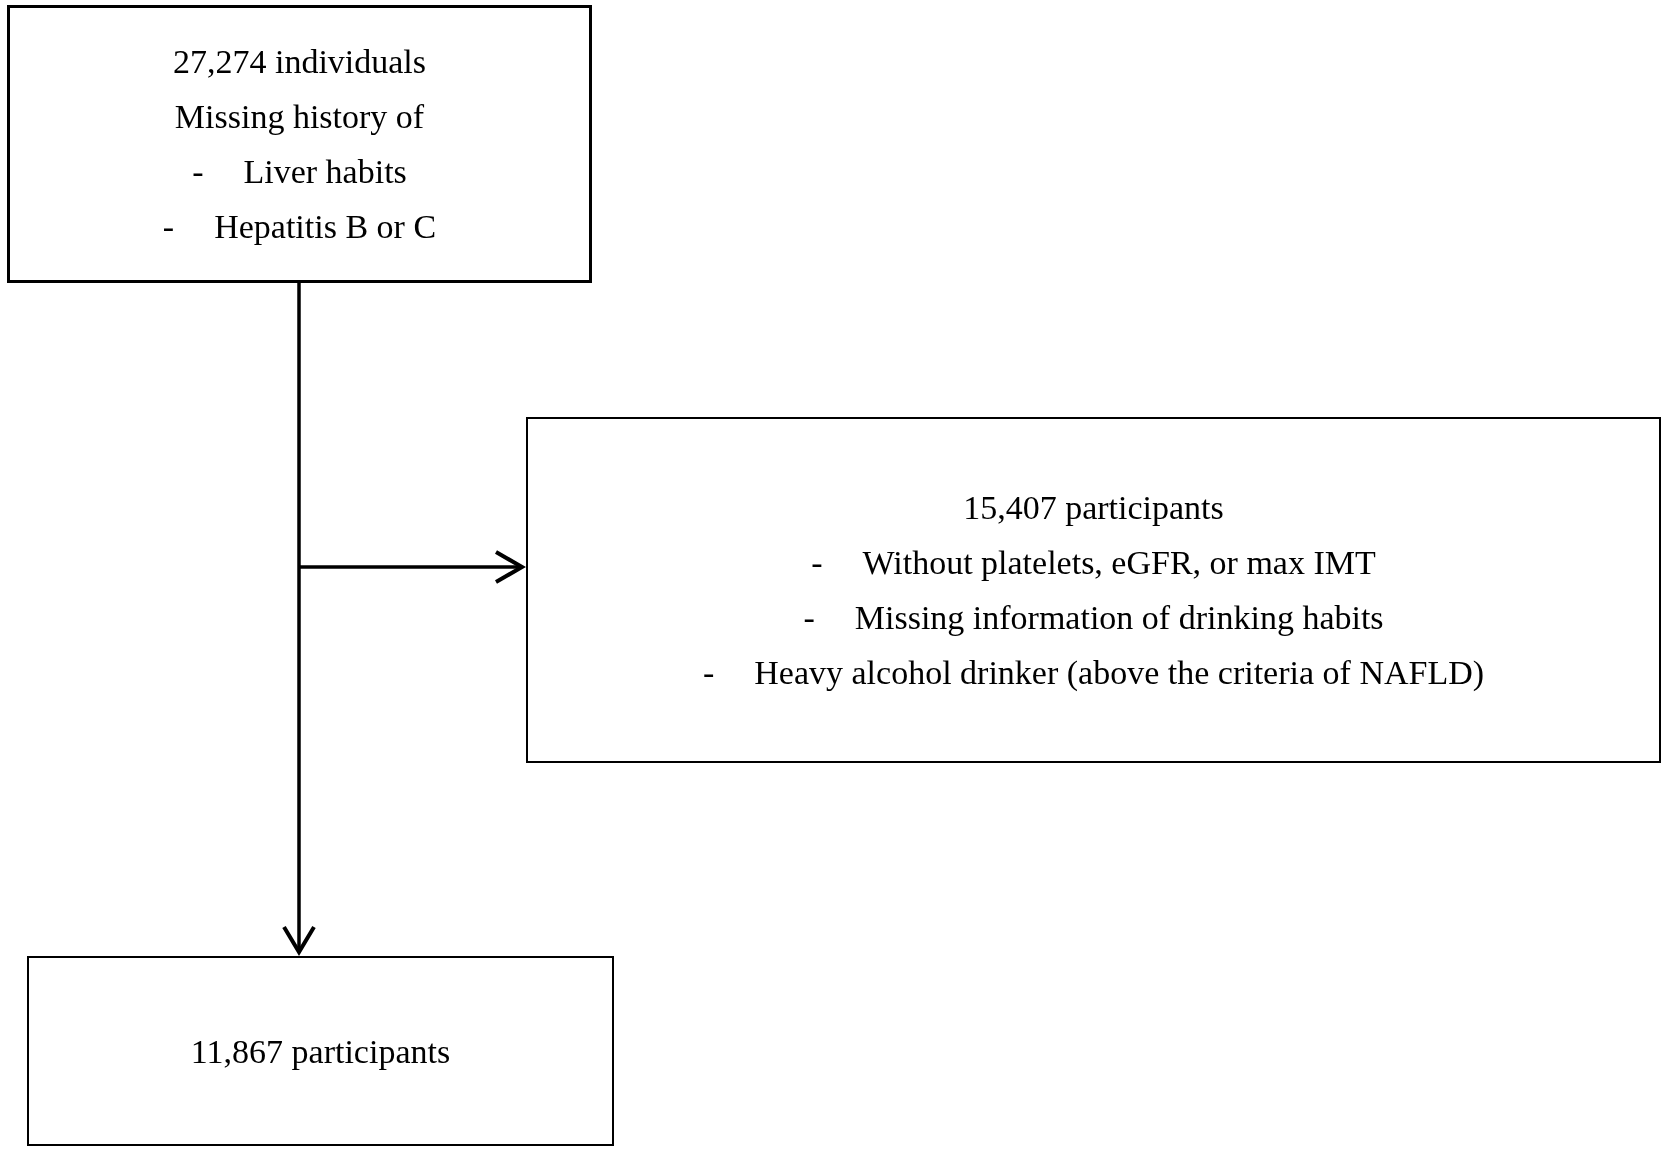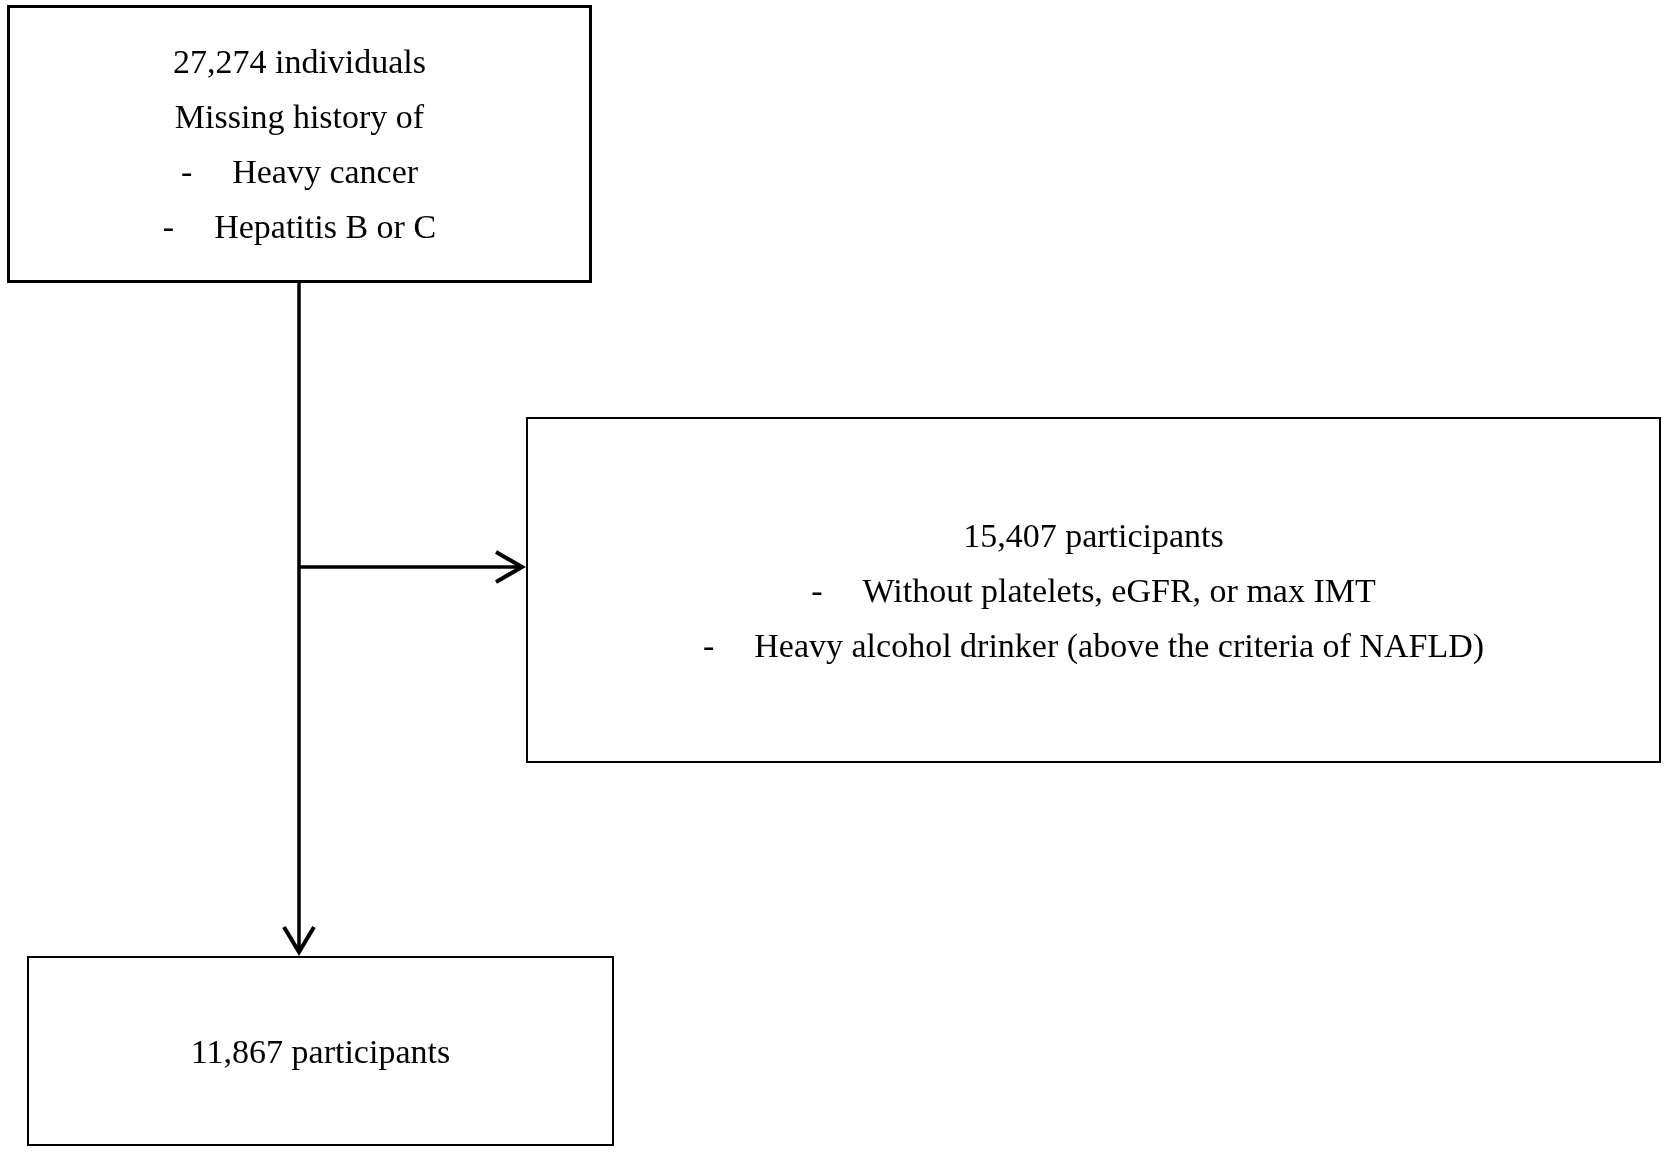--- a/index.html
+++ b/index.html
@@ -75,7 +75,7 @@
     <span class="flow-line">27,274 individuals</span>
     <span class="flow-line">Missing history of</span>
     <span class="flow-line">
-      <span class="bullet">-</span><span>Heavy cancer</span>
+      <span class="bullet">-</span><span>Liver habits</span>
     </span>
     <span class="flow-line">
       <span class="bullet">-</span><span>Hepatitis B or C</span>

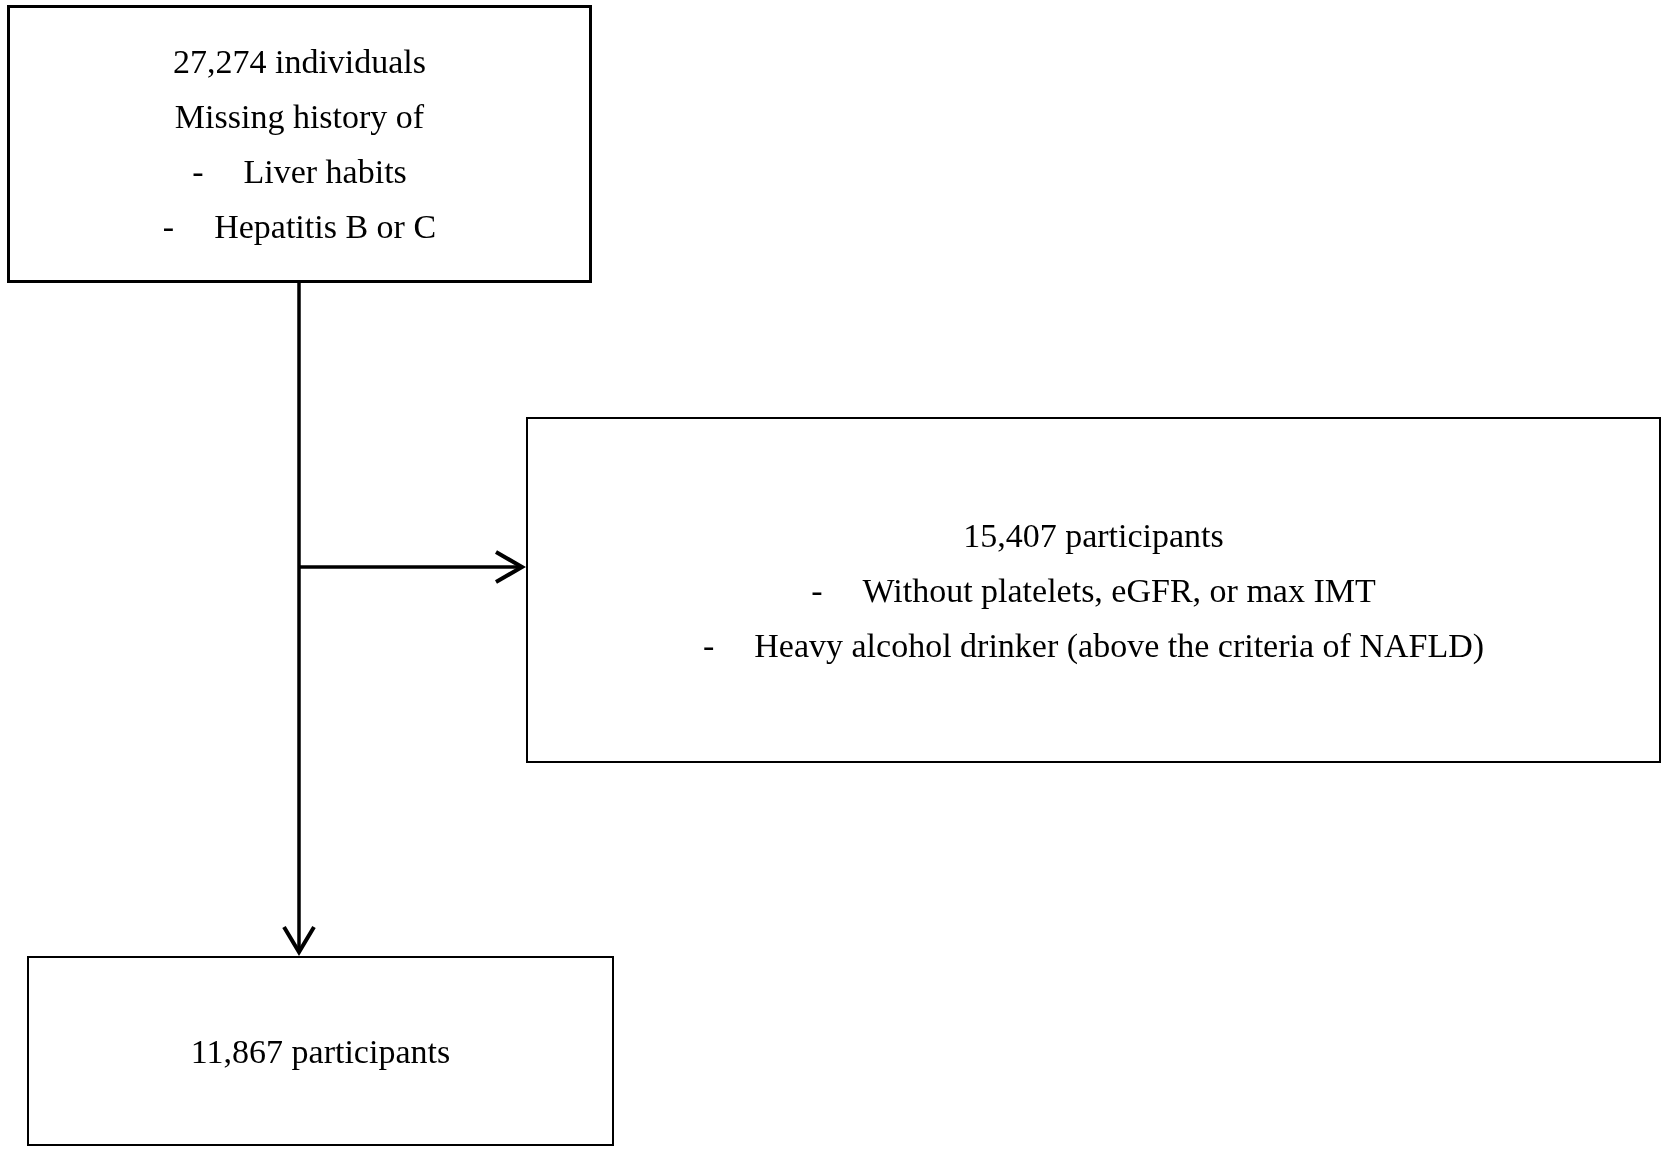--- a/index.html
+++ b/index.html
@@ -88,6 +88,9 @@
       <span class="bullet">-</span><span>Without platelets, eGFR, or max IMT</span>
     </span>
     <span class="flow-line">
+      <span class="bullet">-</span><span>Missing information of drinking habits</span>
+    </span>
+    <span class="flow-line">
       <span class="bullet">-</span><span>Heavy alcohol drinker (above the criteria of NAFLD)</span>
     </span>
   </div>

